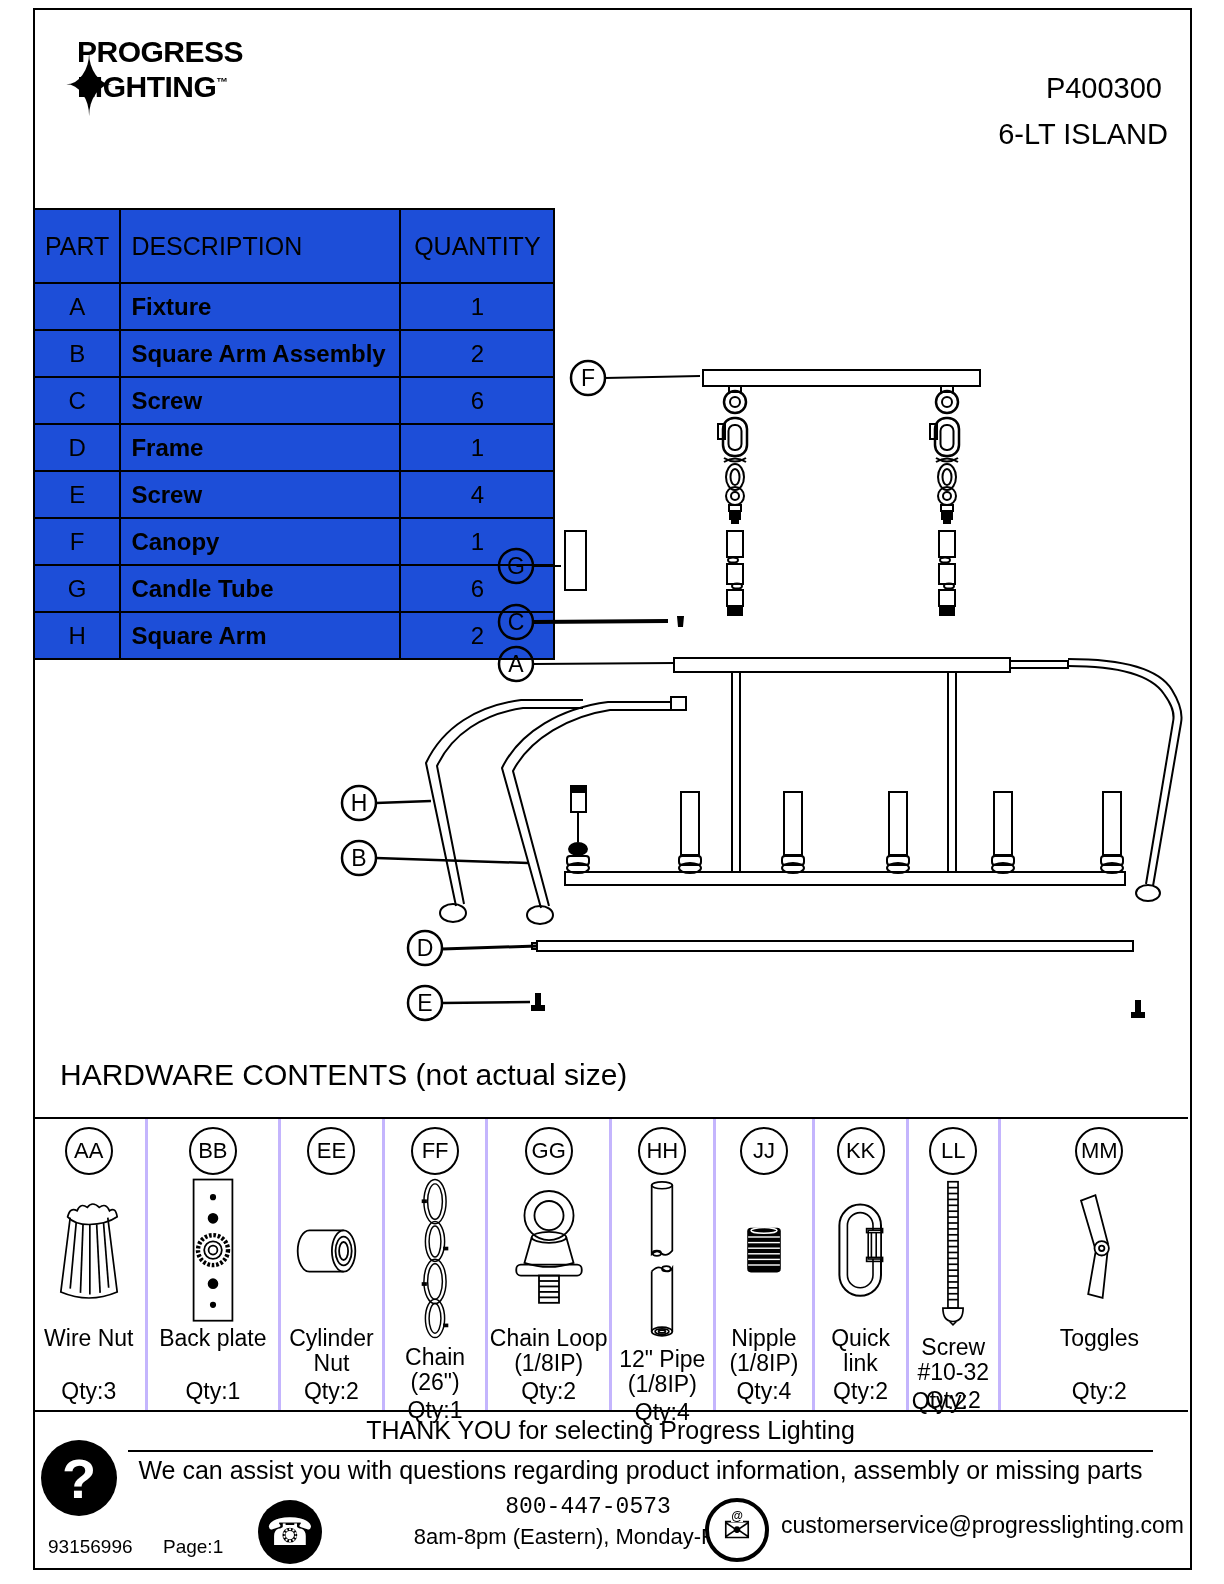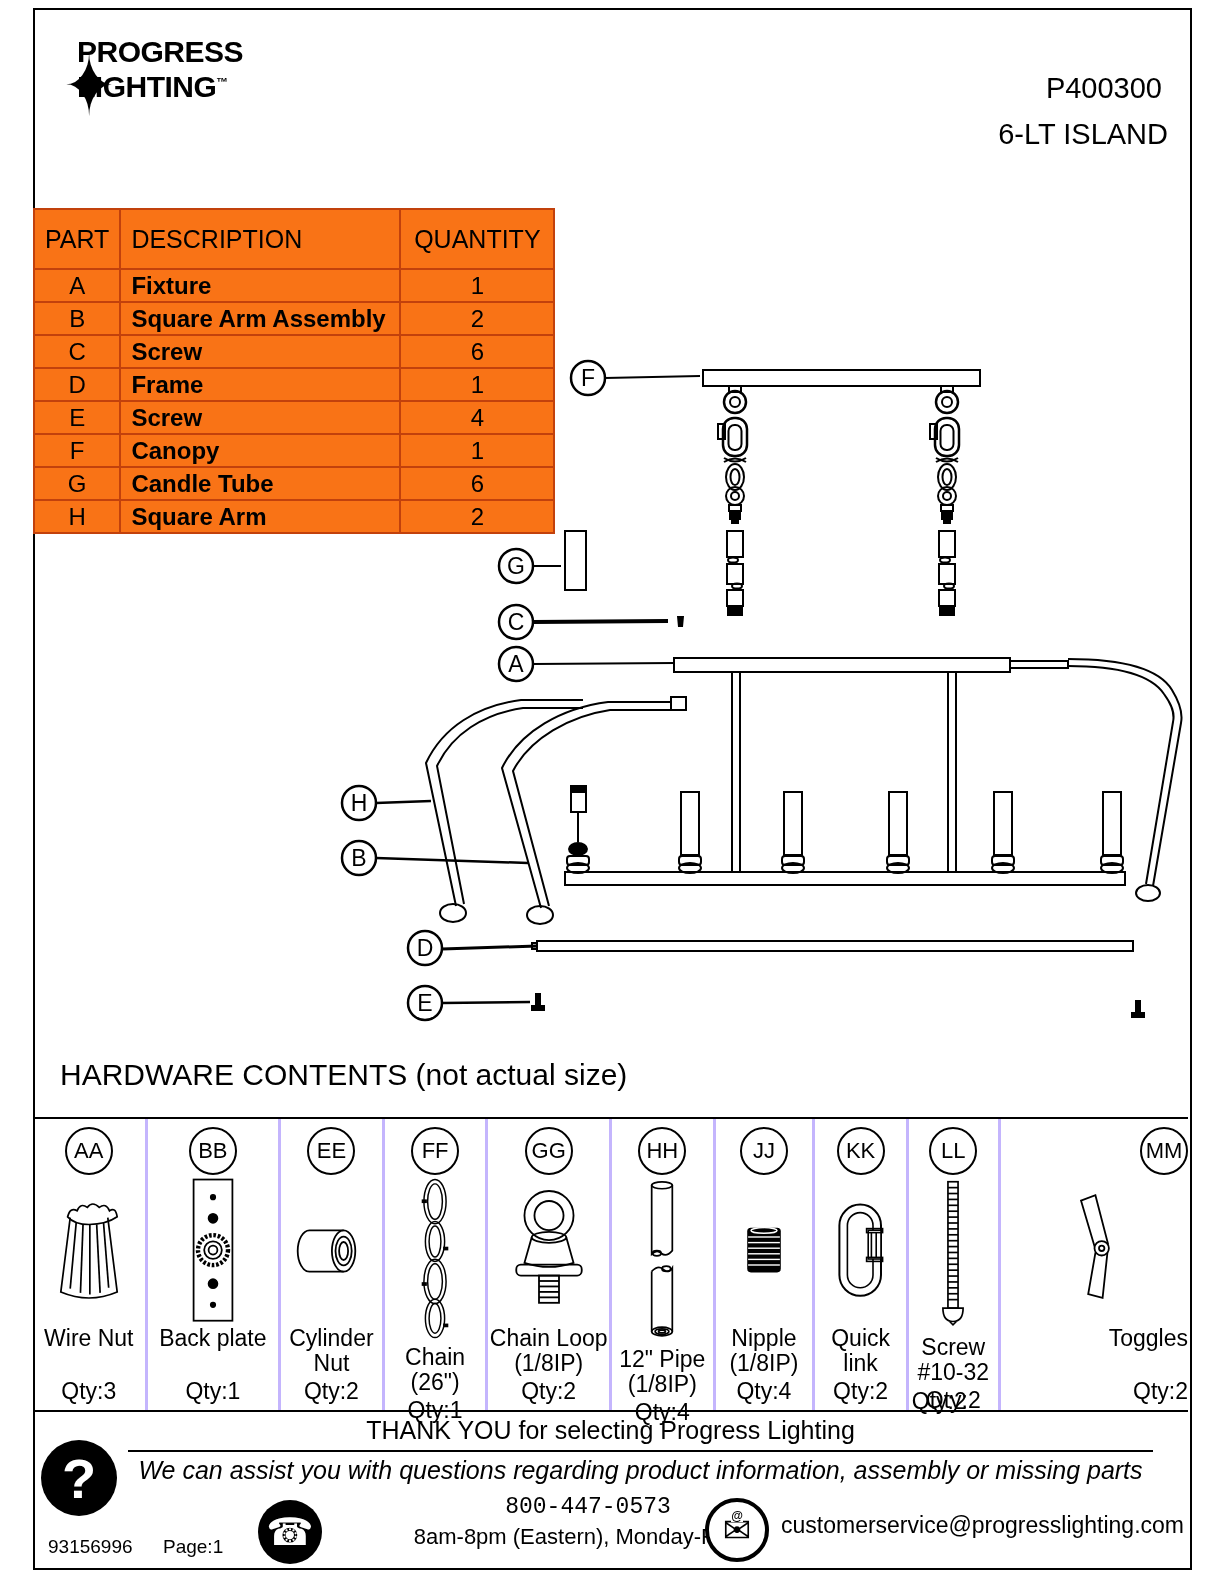--- a/index.html
+++ b/index.html
@@ -19,7 +19,7 @@
 
   
   table.parts{position:absolute;left:33px;top:208px;border-collapse:collapse;font-size:24px;}
-  table.parts th,table.parts td{border:2px solid #c2410c;padding:0 10px;background:#f97316;}
+  table.parts th,table.parts td{border:2px solid #000000;padding:7px 10px;background:#1d4ed8;}
   table.parts th{height:58px;font-weight:400;font-size:25px;}
   table.parts td{height:31px;}
   .col-part{width:52px;text-align:center;}

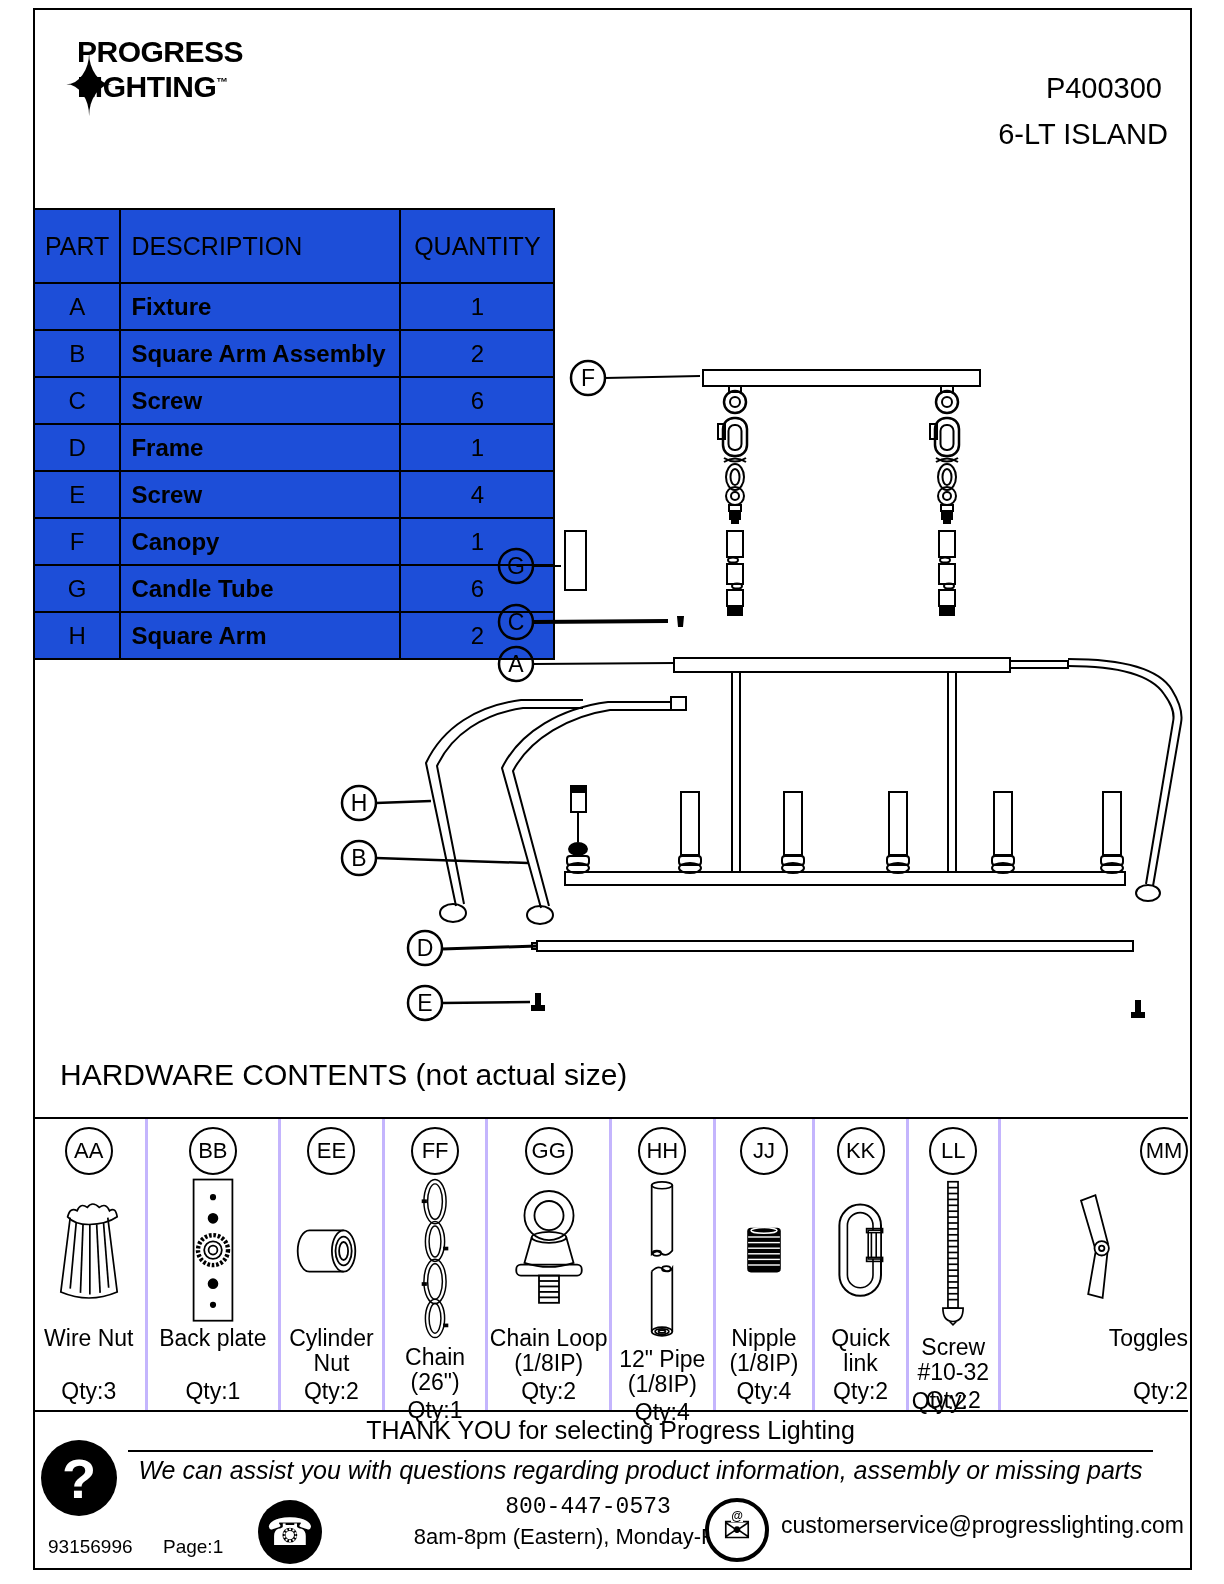--- a/index.html
+++ b/index.html
@@ -37,7 +37,7 @@
            border-top:2px solid #000;border-bottom:2px solid #000;box-sizing:border-box;}
   .hw-col{position:relative;border-right:3px solid #c4b5fd;box-sizing:border-box;display:flex;
           flex-direction:column;align-items:center;}
-  .hw-col:last-child{border-right:none;align-items:flex-end;padding-left:10px;}
+  .hw-col:last-child{border-right:none;align-items:center;padding-left:10px;}
   .hw-badge{margin-top:8px;width:44px;height:44px;border:2px solid #000;border-radius:50%;
             display:flex;align-items:center;justify-content:center;font-size:22px;flex:0 0 auto;}
   .hw-img{flex:1 1 auto;display:flex;align-items:center;justify-content:center;width:100%;}

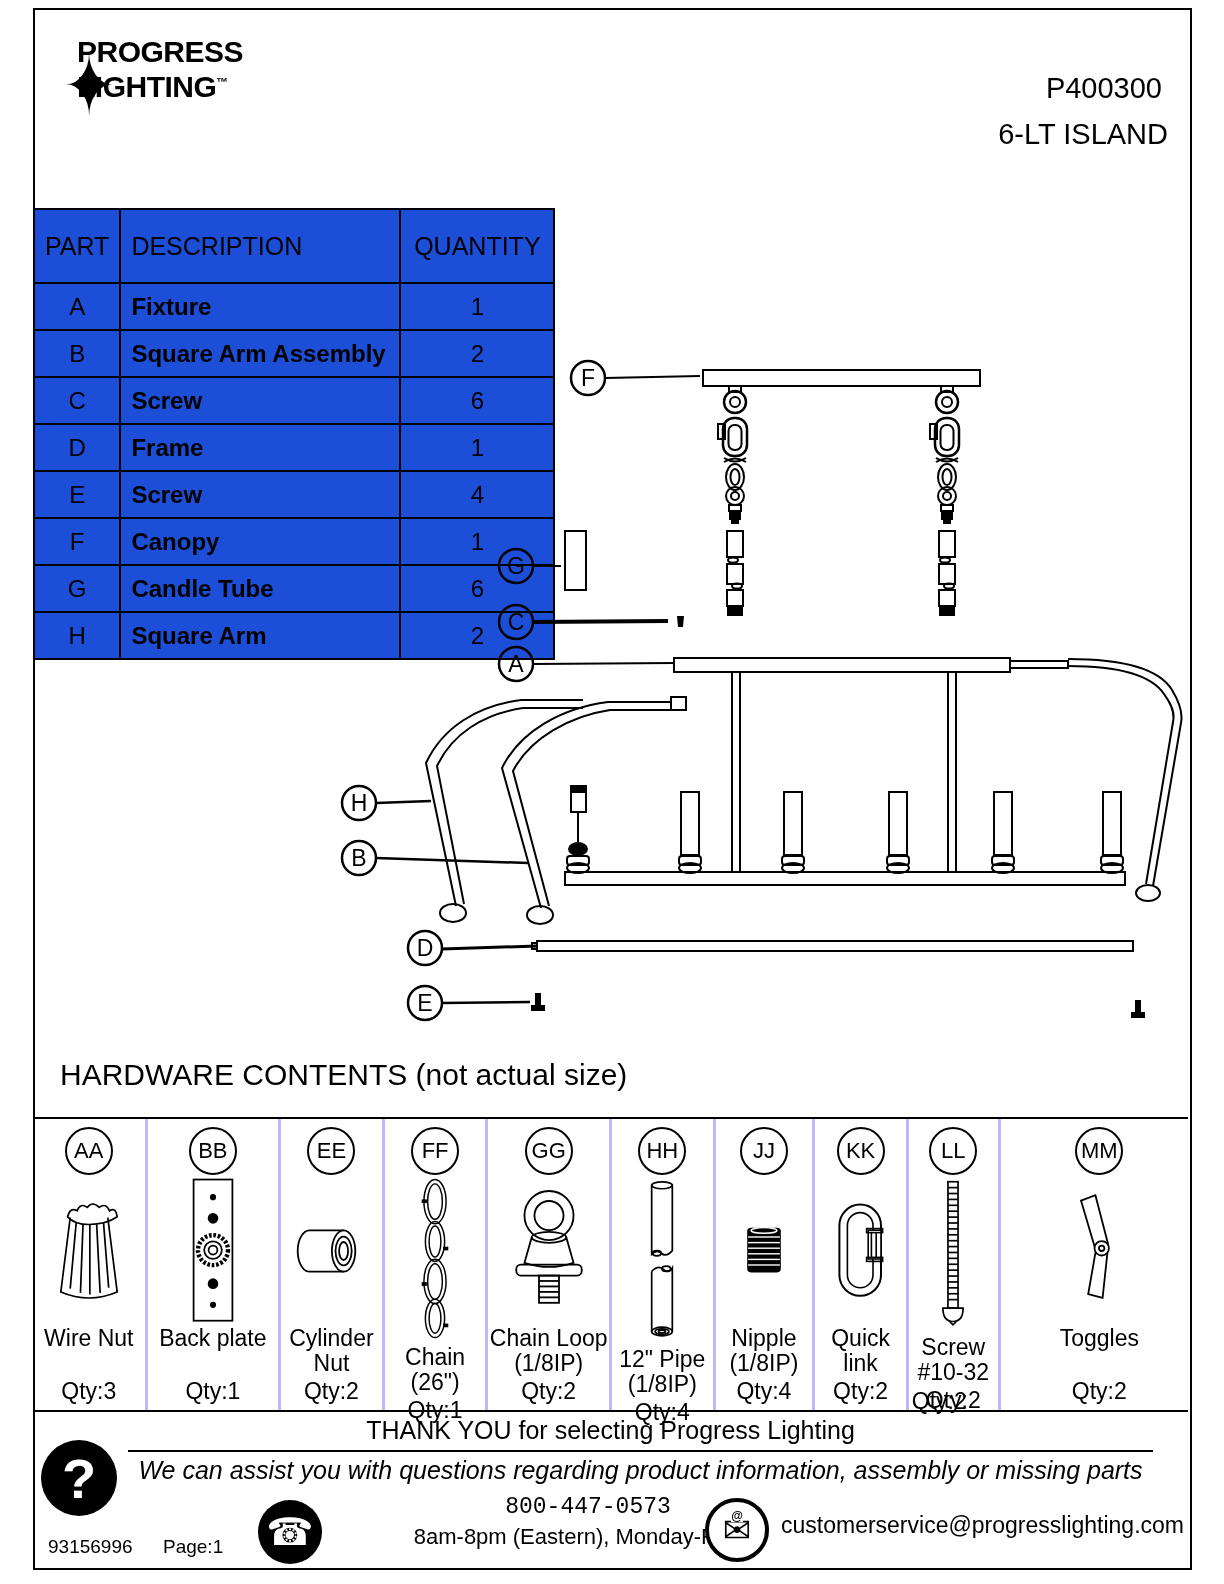--- a/index.html
+++ b/index.html
@@ -50,7 +50,7 @@
   .footer{position:absolute;left:33px;top:1412px;width:1155px;height:154px;}
   .f-thanks{position:absolute;left:0;right:0;top:4px;text-align:center;font-size:25px;}
   .f-divider{position:absolute;left:95px;right:35px;top:38px;border-top:2px solid #000;}
-  .f-assist{position:absolute;left:70px;right:10px;top:44px;text-align:center;font-size:25px;font-style:italic;}
+  .f-assist{position:absolute;left:70px;right:10px;top:44px;text-align:center;font-size:25px;}
   .q-icon{position:absolute;left:8px;top:28px;width:76px;height:76px;background:#000;border-radius:50%;
           color:#fff;font-size:56px;font-weight:700;display:flex;align-items:center;justify-content:center;}
   .tel-icon{position:absolute;left:225px;top:88px;width:64px;height:64px;background:#000;border-radius:50%;

